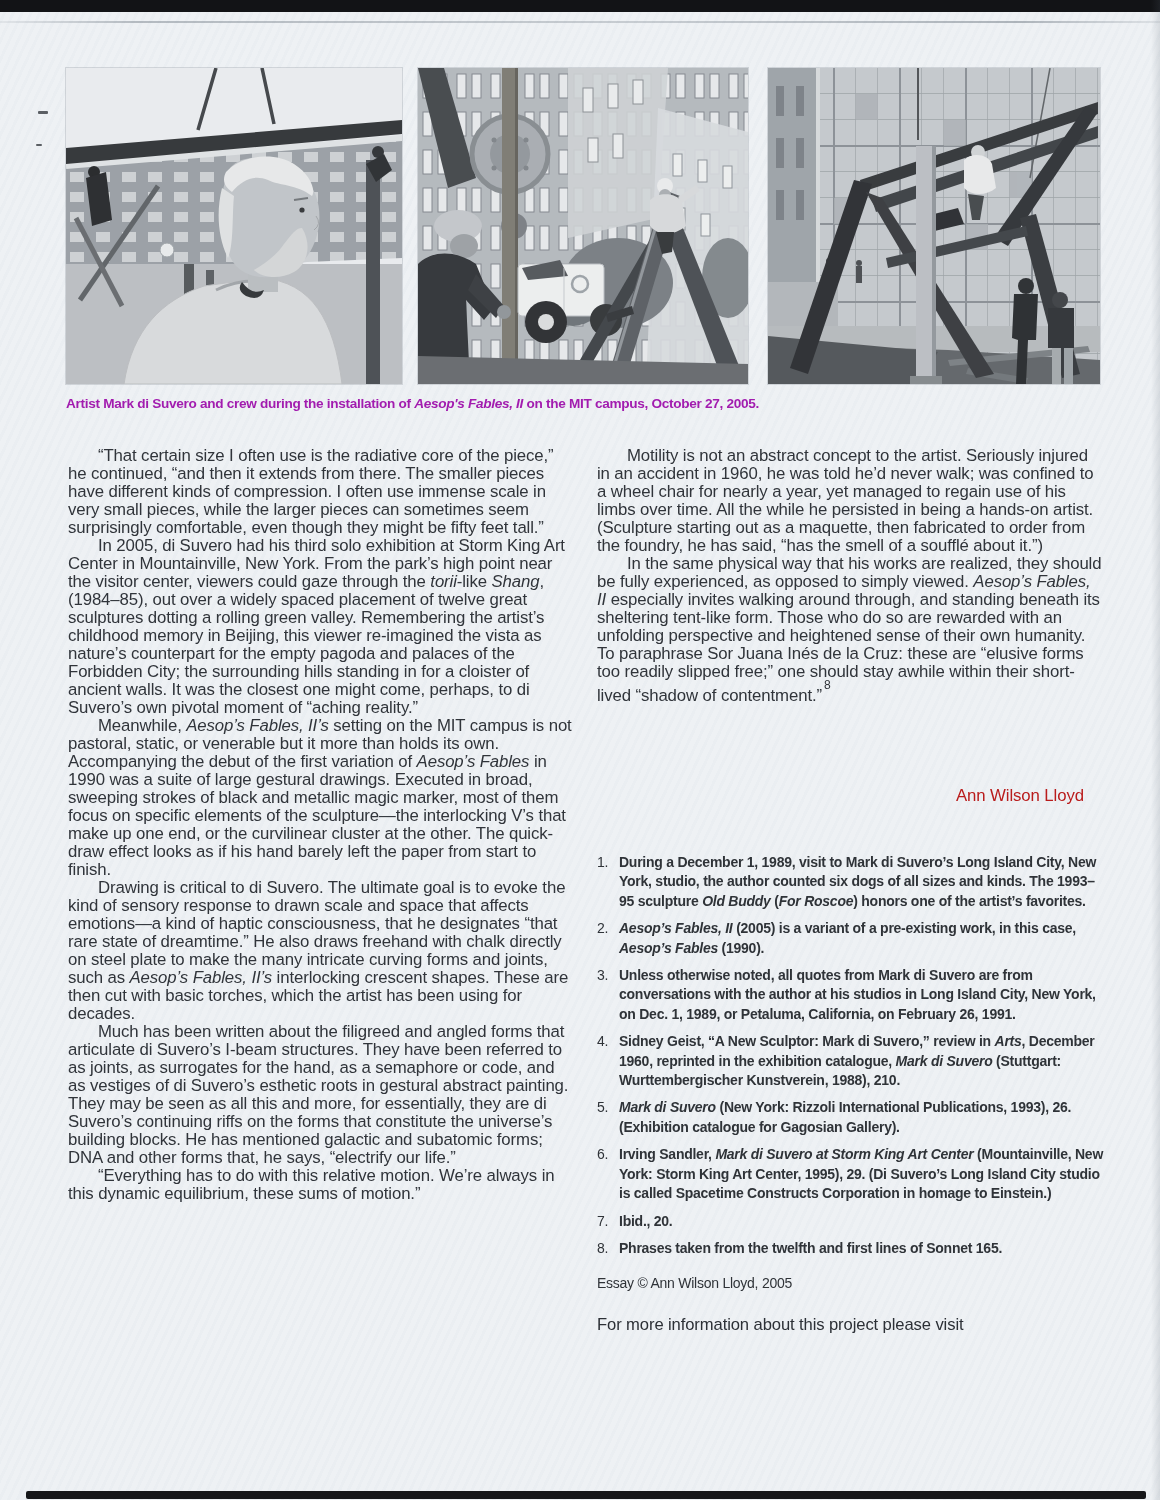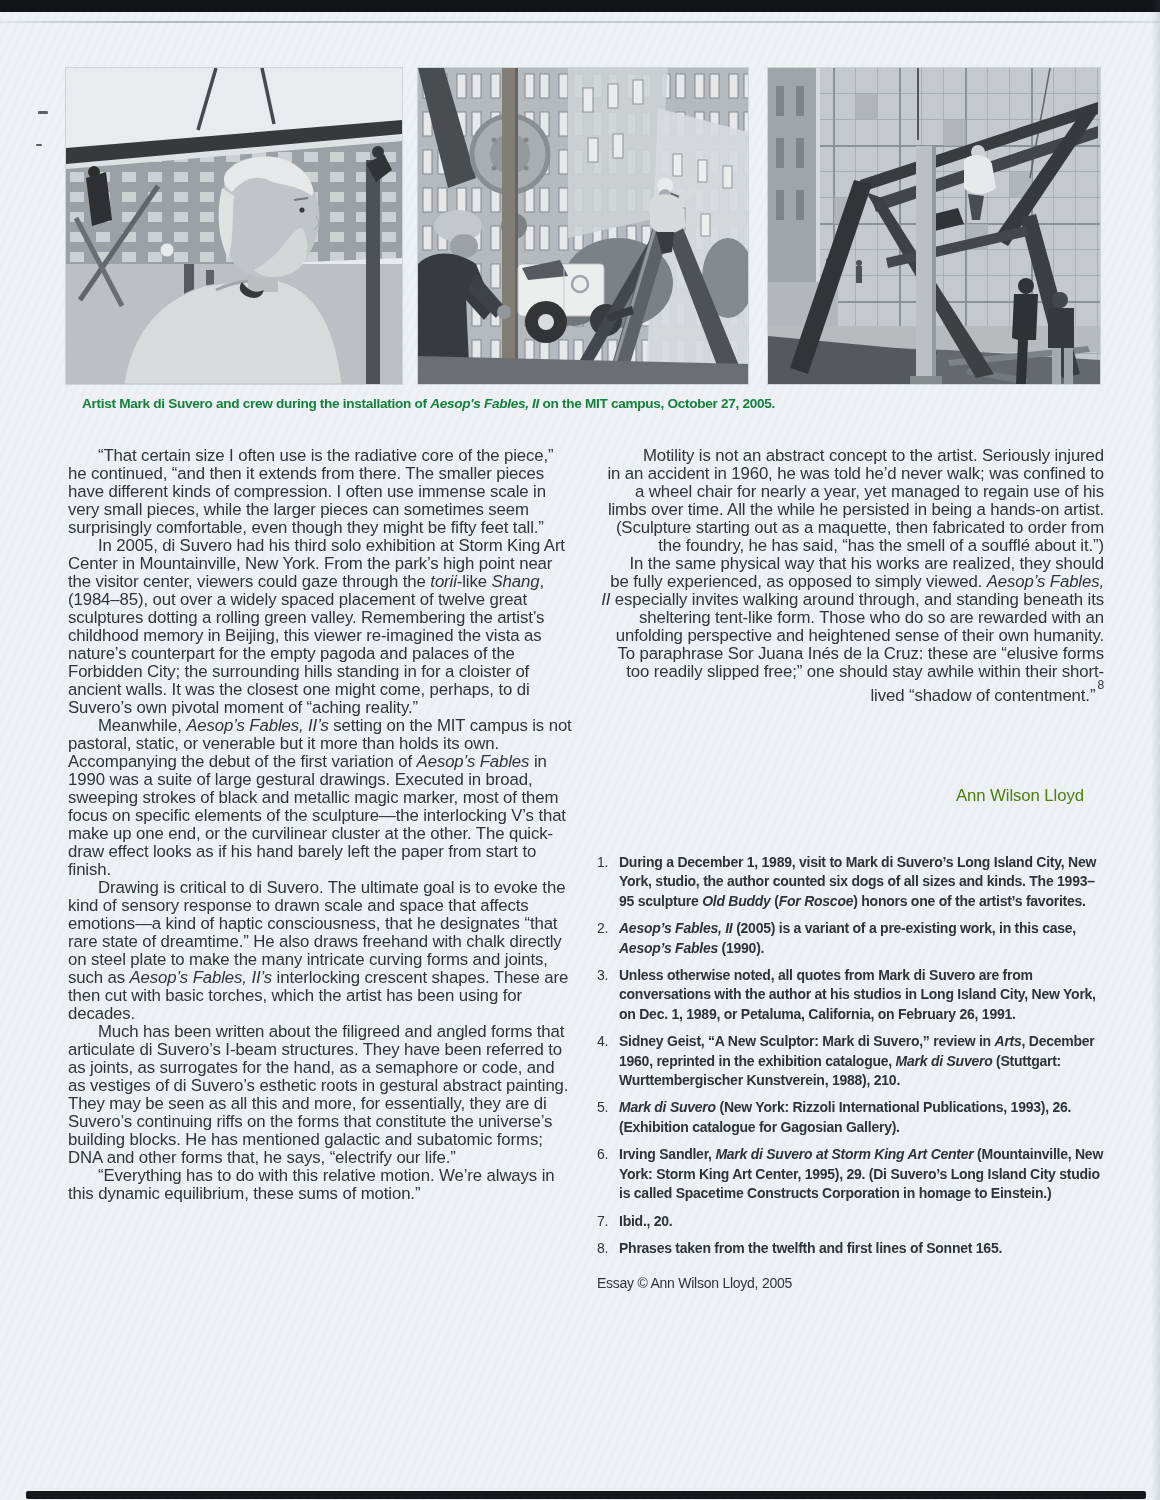--- a/index.html
+++ b/index.html
@@ -31,7 +31,7 @@
 
   .caption{
     position:absolute;left:66px;top:396px;width:760px;white-space:nowrap;
-    font-size:13.6px;letter-spacing:-0.3px;color:#15803d;font-weight:bold;margin-left:16px;
+    font-size:13.6px;letter-spacing:-0.3px;color:#a21caf;font-weight:bold;
   }
   .caption i{font-weight:bold;}
 

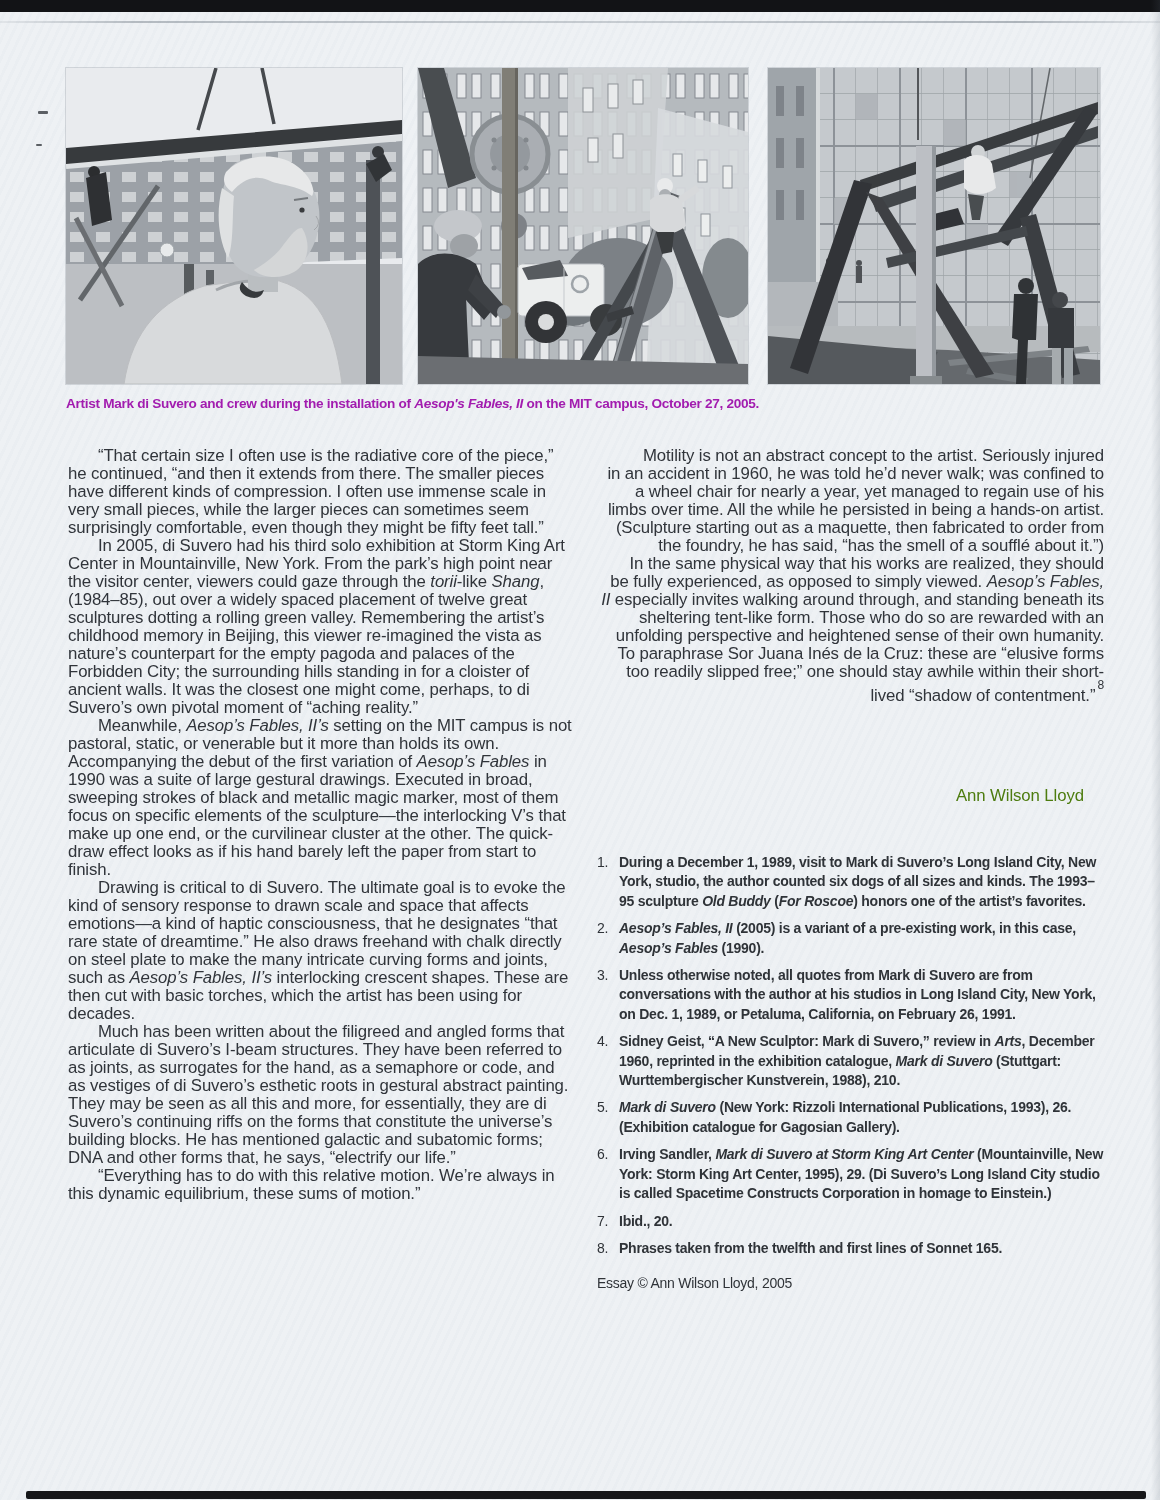--- a/index.html
+++ b/index.html
@@ -37,7 +37,7 @@
 
   .col{position:absolute;top:447px;width:507px;font-size:16.8px;line-height:18px;letter-spacing:-0.12px;color:#30343a;}
   .col-left{left:68px;height:990px;overflow:hidden;}
-  .col-right{left:597px;height:346px;overflow:hidden;text-align:right;}
+  .col-right{left:597px;height:346px;overflow:hidden;}
   .col p{margin:0;text-indent:30px;}
   .col p i, .footnotes i, .caption i{font-style:italic;}
   sup{font-size:0.72em;position:relative;top:-0.38em;margin-left:2px;}

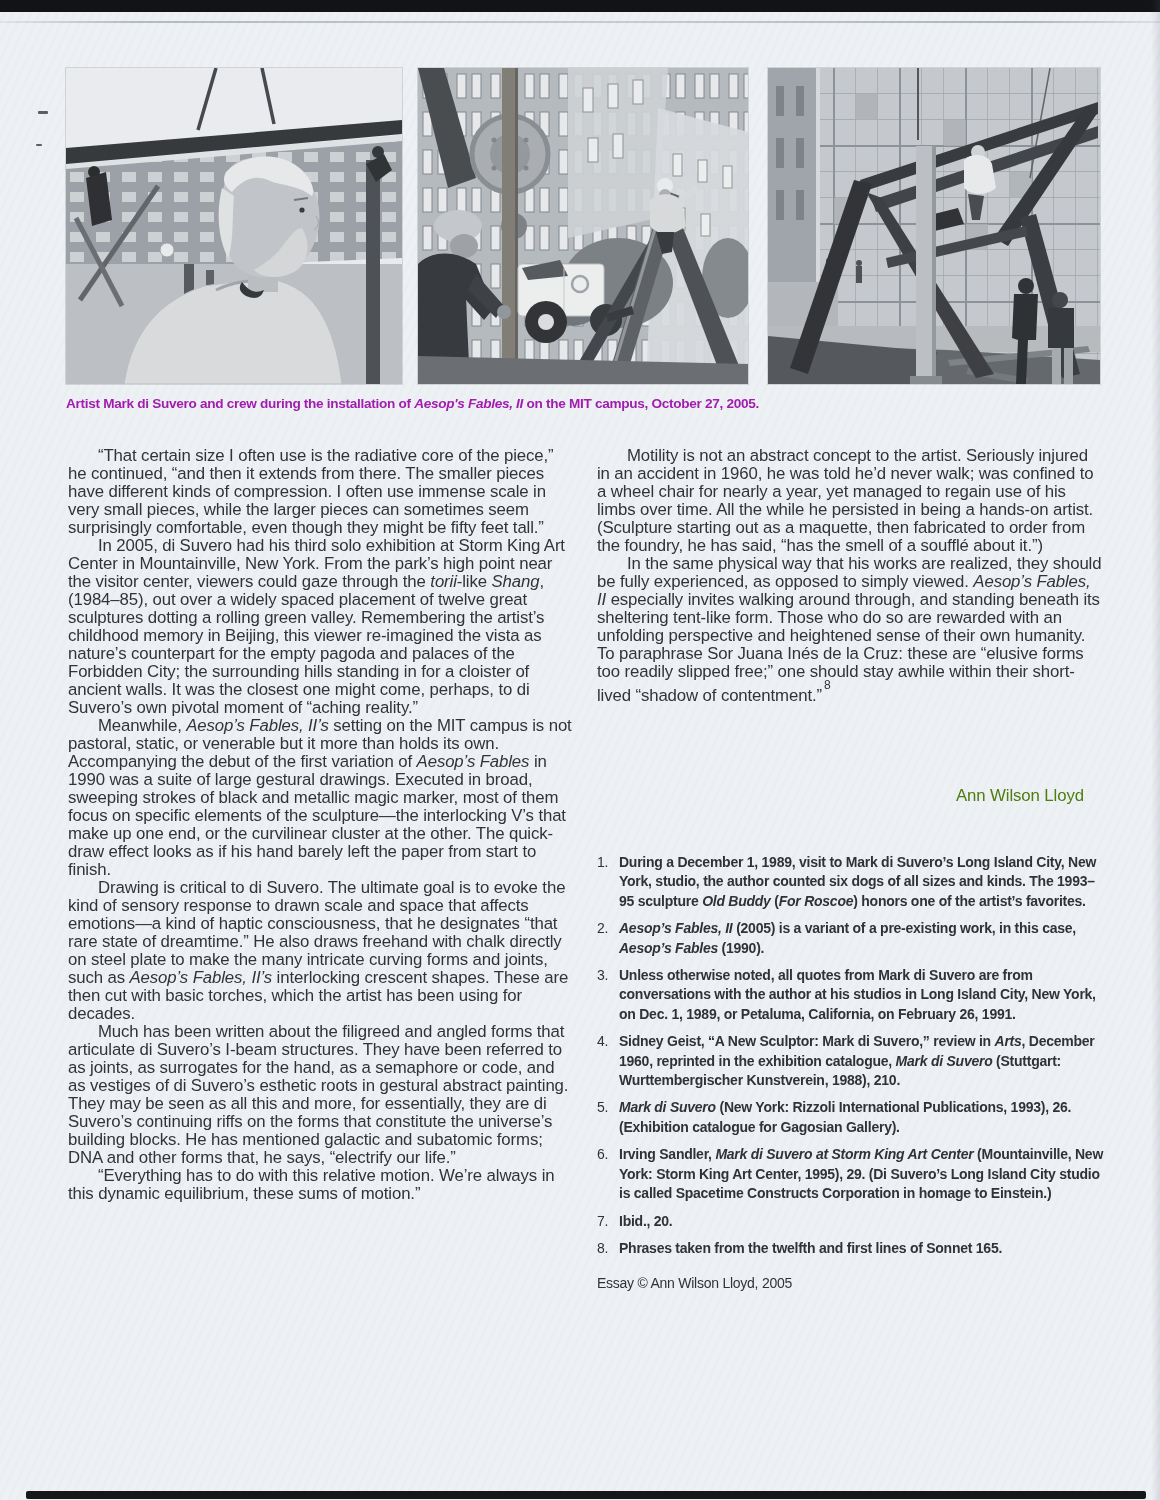--- a/index.html
+++ b/index.html
@@ -43,7 +43,7 @@
   sup{font-size:0.72em;position:relative;top:-0.38em;margin-left:2px;}
 
   .byline{position:absolute;left:597px;top:786px;width:487px;text-align:right;
-    font-size:16.8px;color:#4d7c0f;letter-spacing:-0.1px;}
+    font-size:16.8px;color:#b91c1c;letter-spacing:-0.1px;}
 
   .footnotes{position:absolute;left:597px;top:853px;width:510px;
     font-size:14px;line-height:19.4px;letter-spacing:-0.25px;color:#2f3338;}

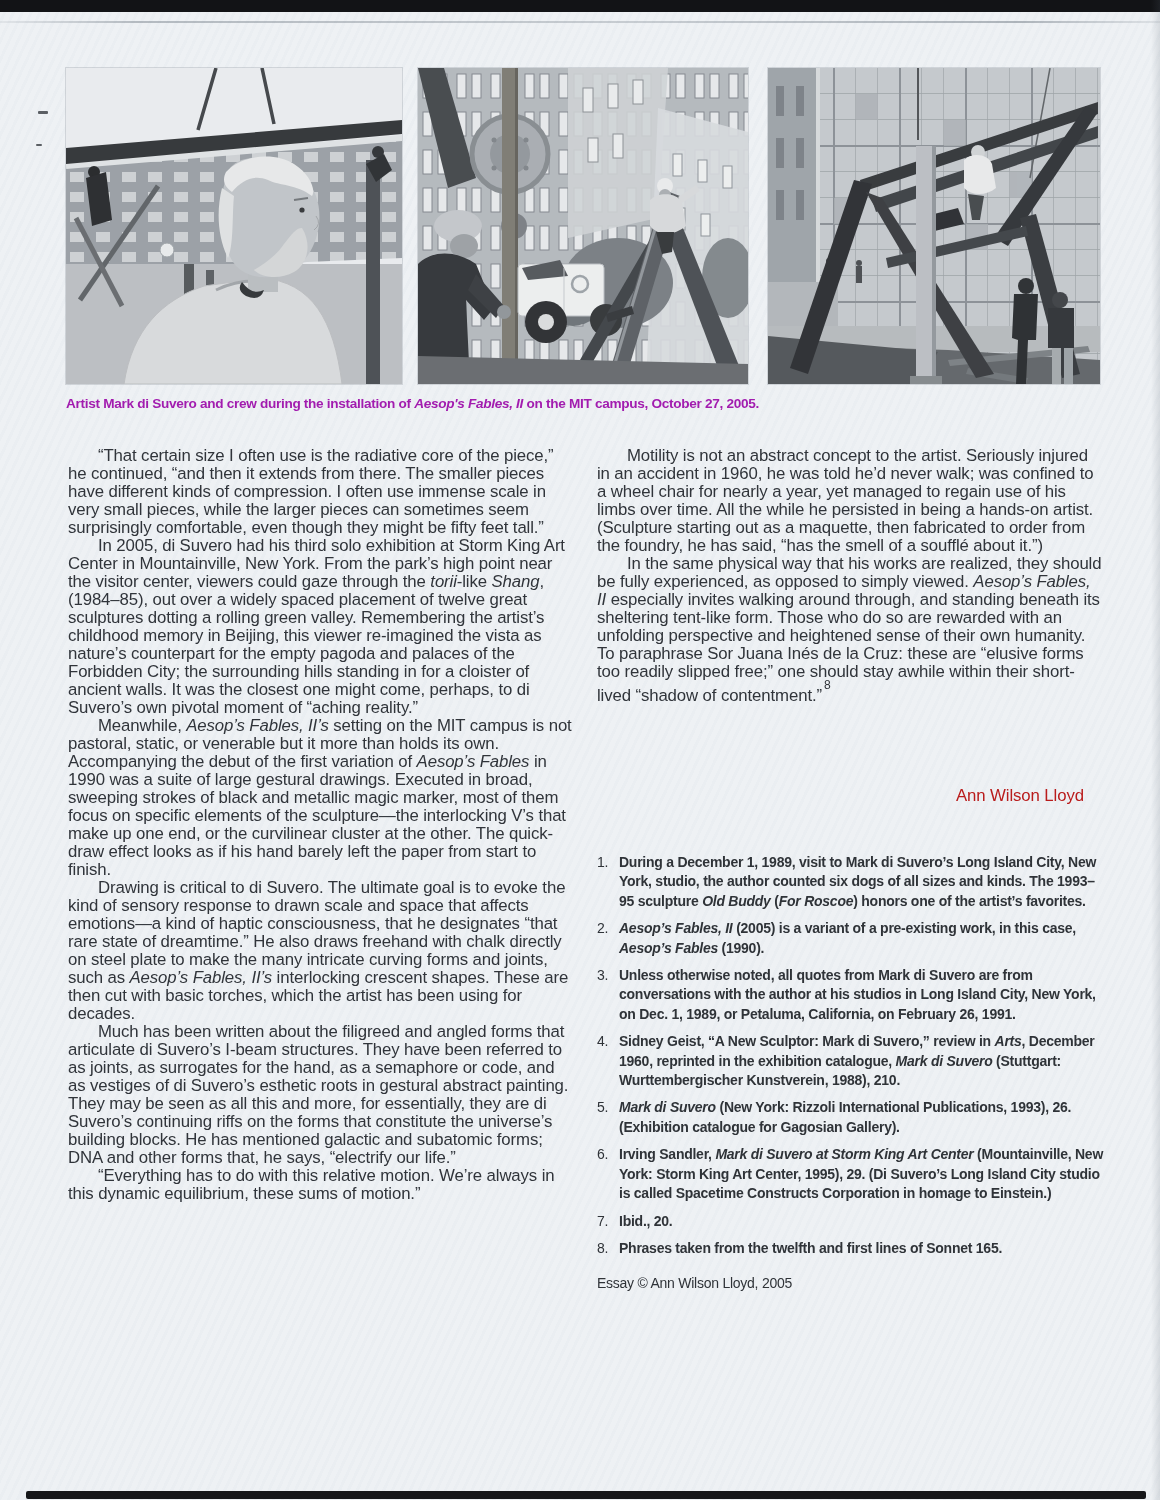--- a/index.html
+++ b/index.html
@@ -332,6 +332,7 @@
 </div>
 
 <div class="footer">
+  <div>For more information about this project please visit</div>
 </div>
 
 <div class="edge-shade"></div>

